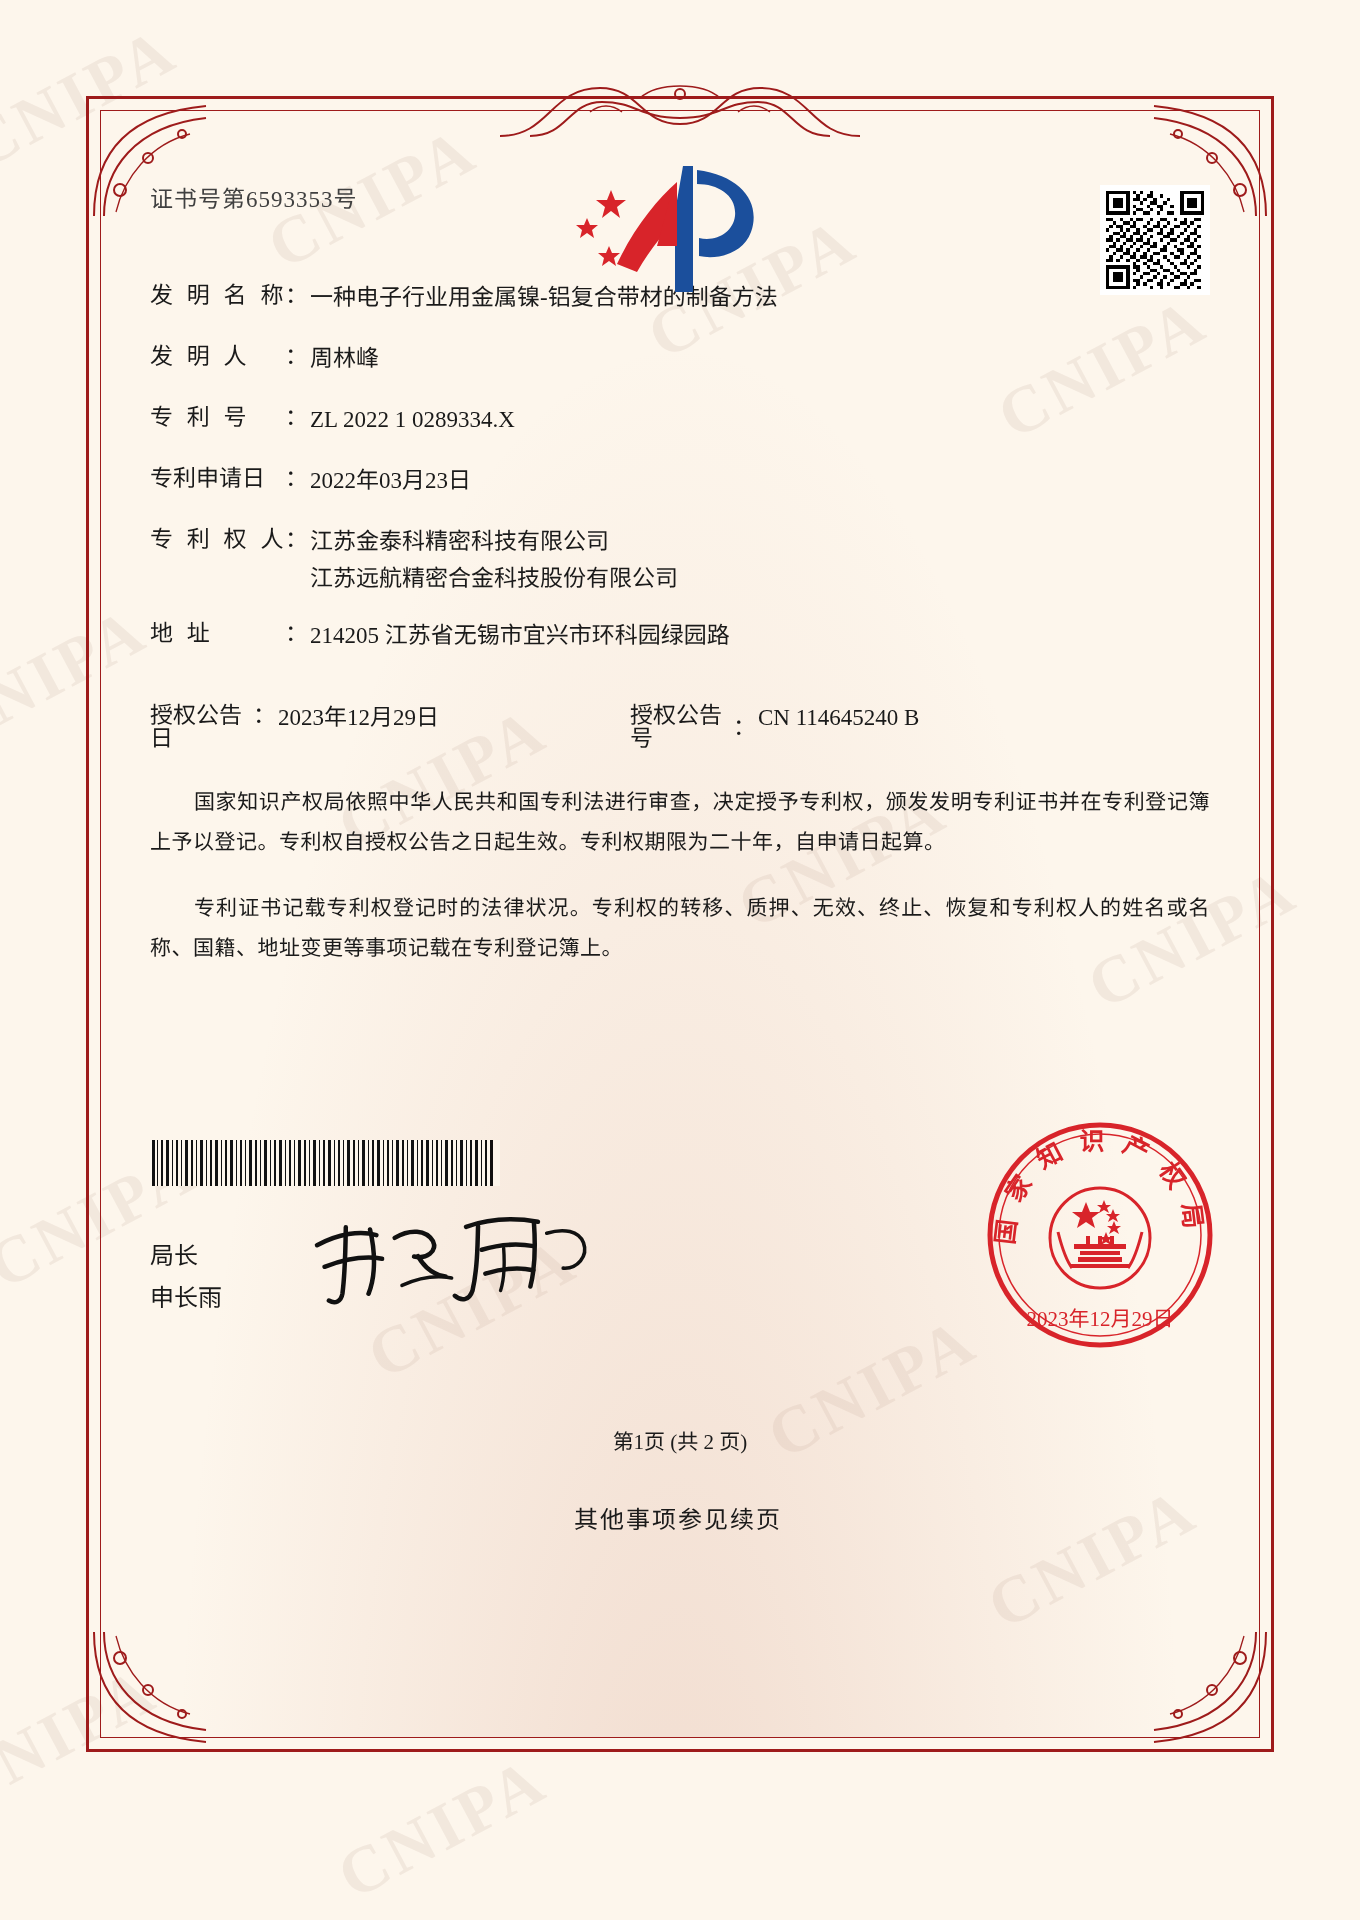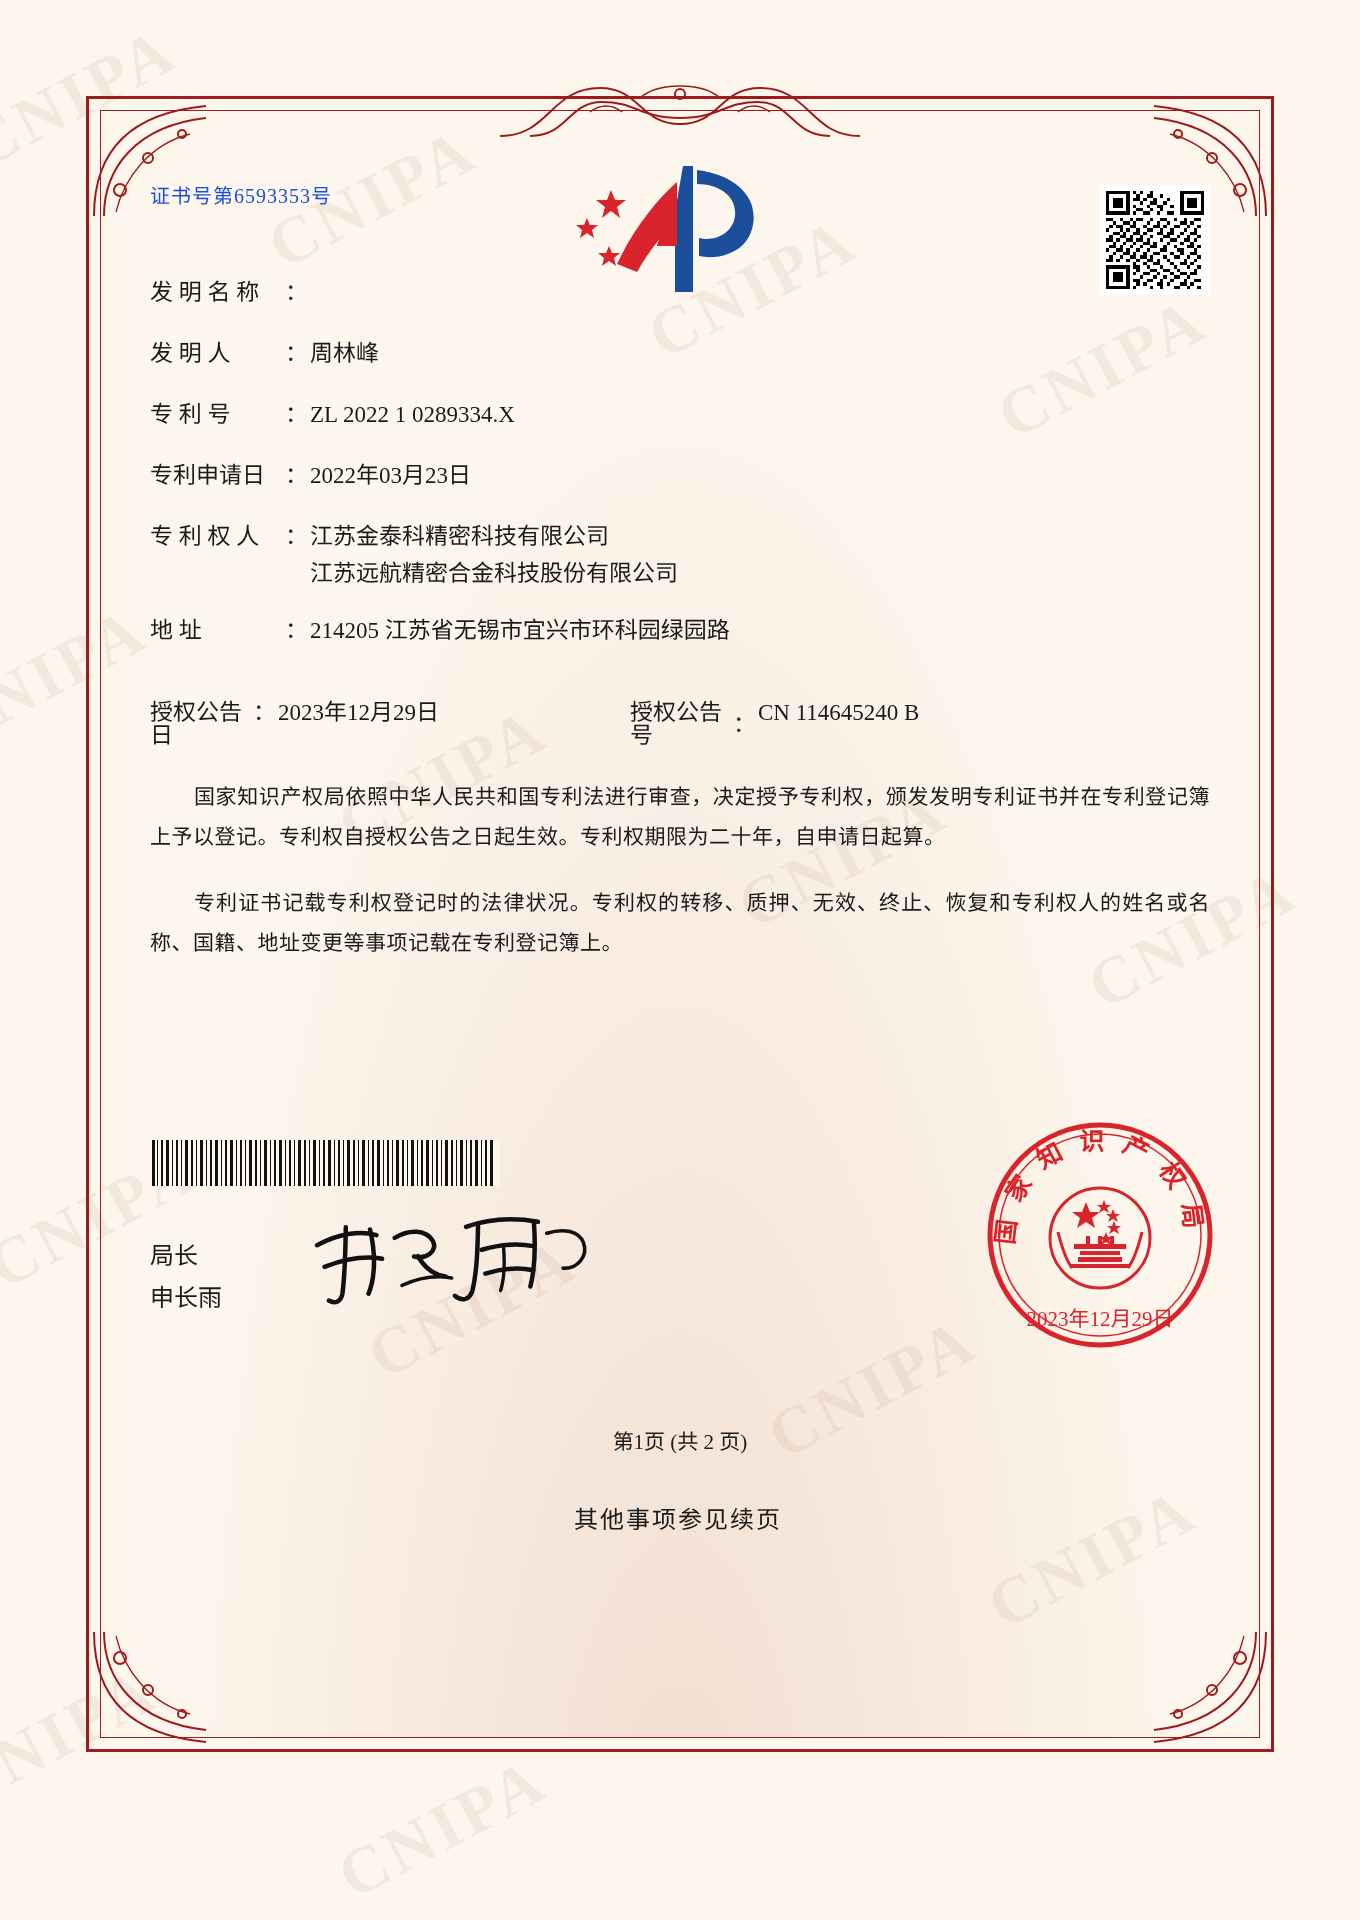--- a/index.html
+++ b/index.html
@@ -60,9 +60,9 @@
   .content{position:absolute;left:150px;right:150px;top:180px;z-index:4;}
 
   .cert-no{
-    font-size:20px;
+    font-size:23px;
     letter-spacing:1px;
-    color:#1d4ed8;
+    color:#404040;
   }
 
   .logo-wrap{

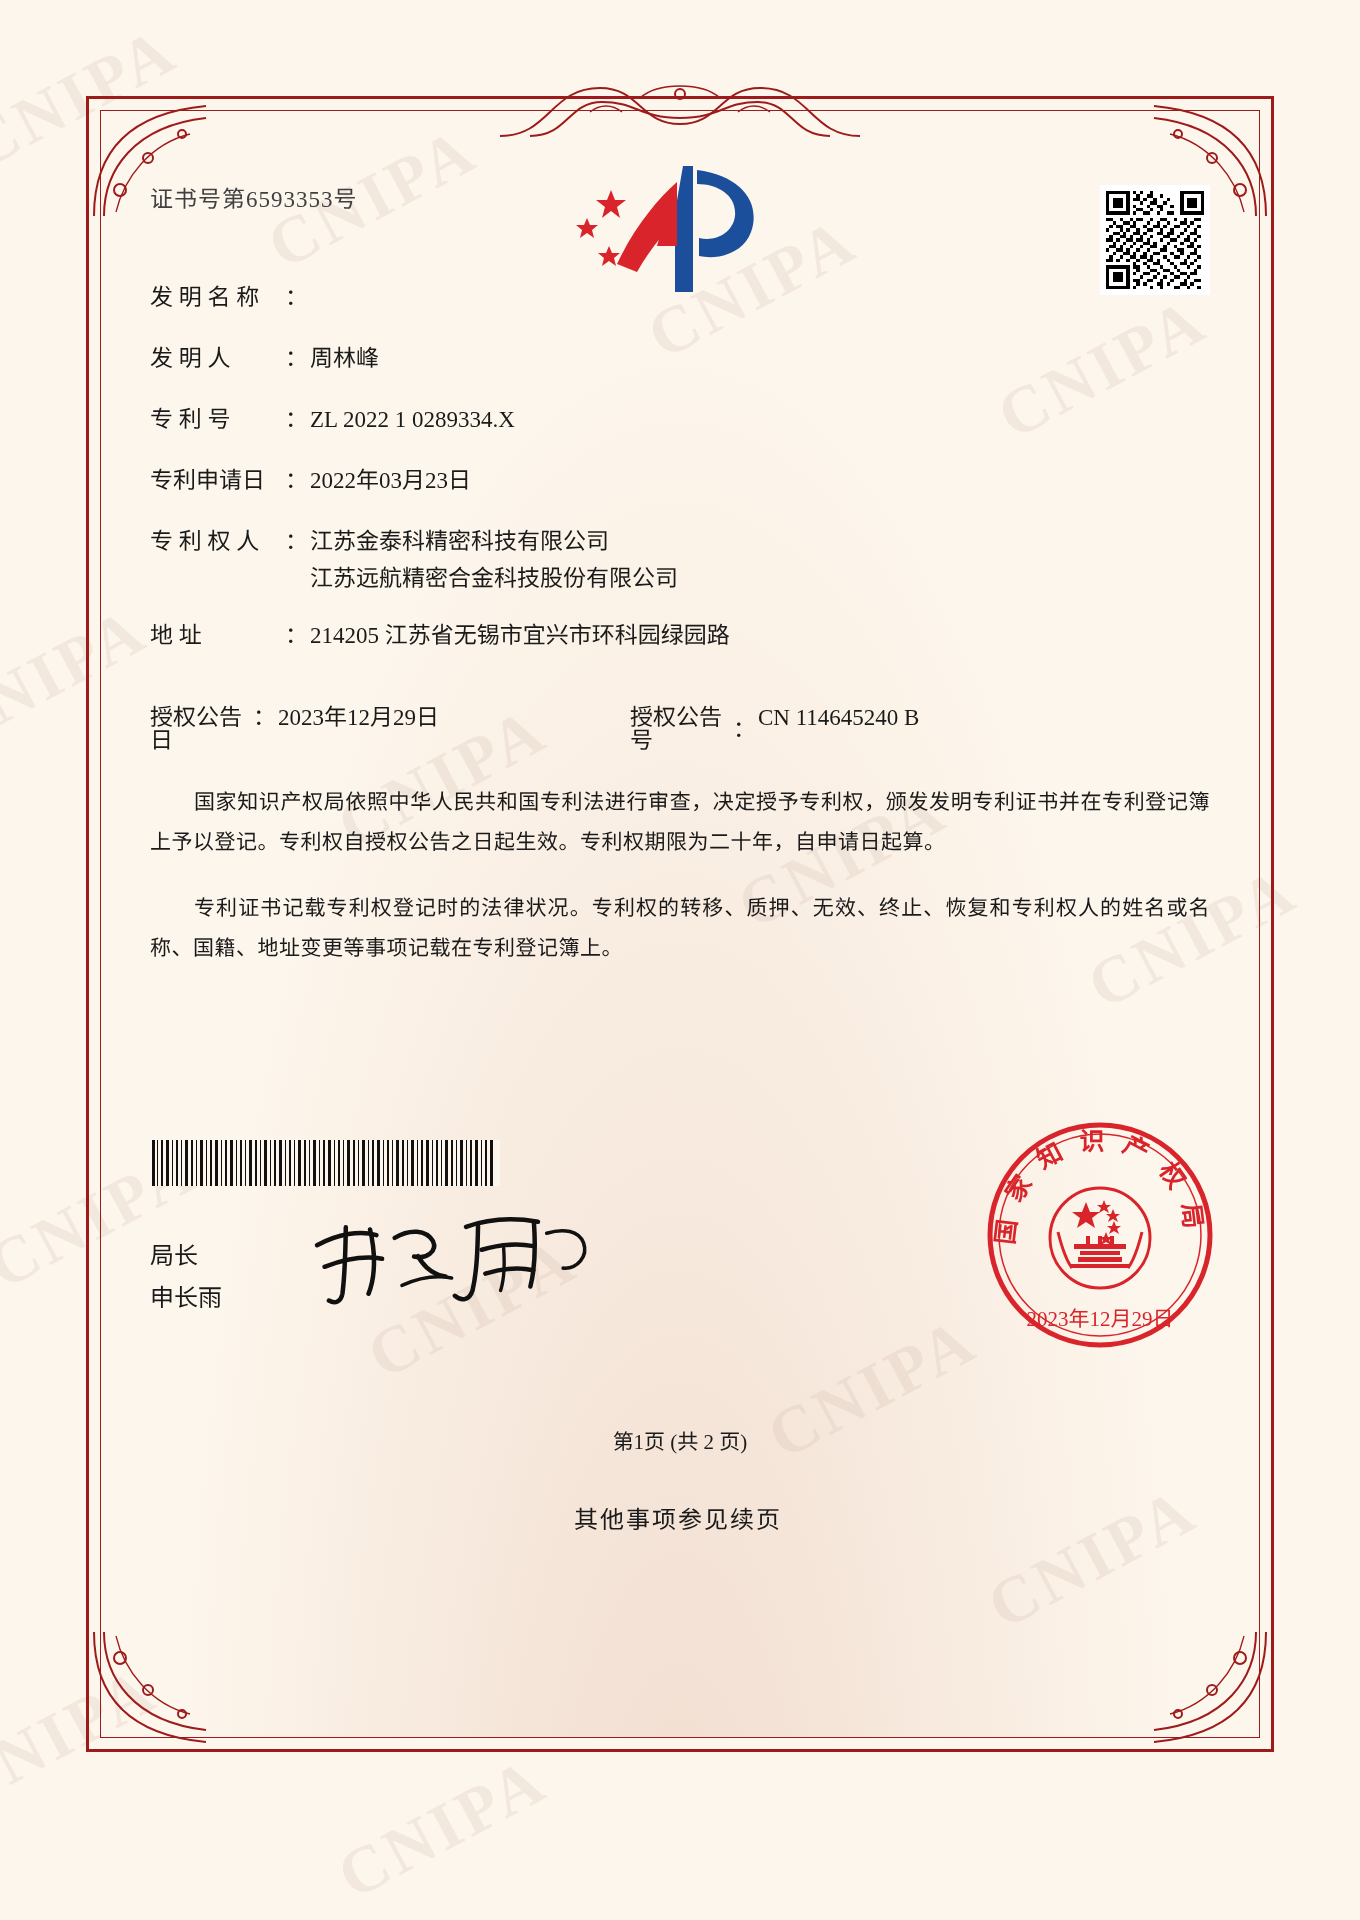--- a/index.html
+++ b/index.html
@@ -103,7 +103,7 @@
     justify-content:space-between;
     font-size:23px;
   }
-  .lbl span{display:inline-block;}
+  .lbl span{display:inline-block;font-family:Liberation Mono, monospace;}
   .colon{margin:0 2px 0 0;}
   .val{font-size:23px;}
   .val .sub{display:block;margin-top:14px;}

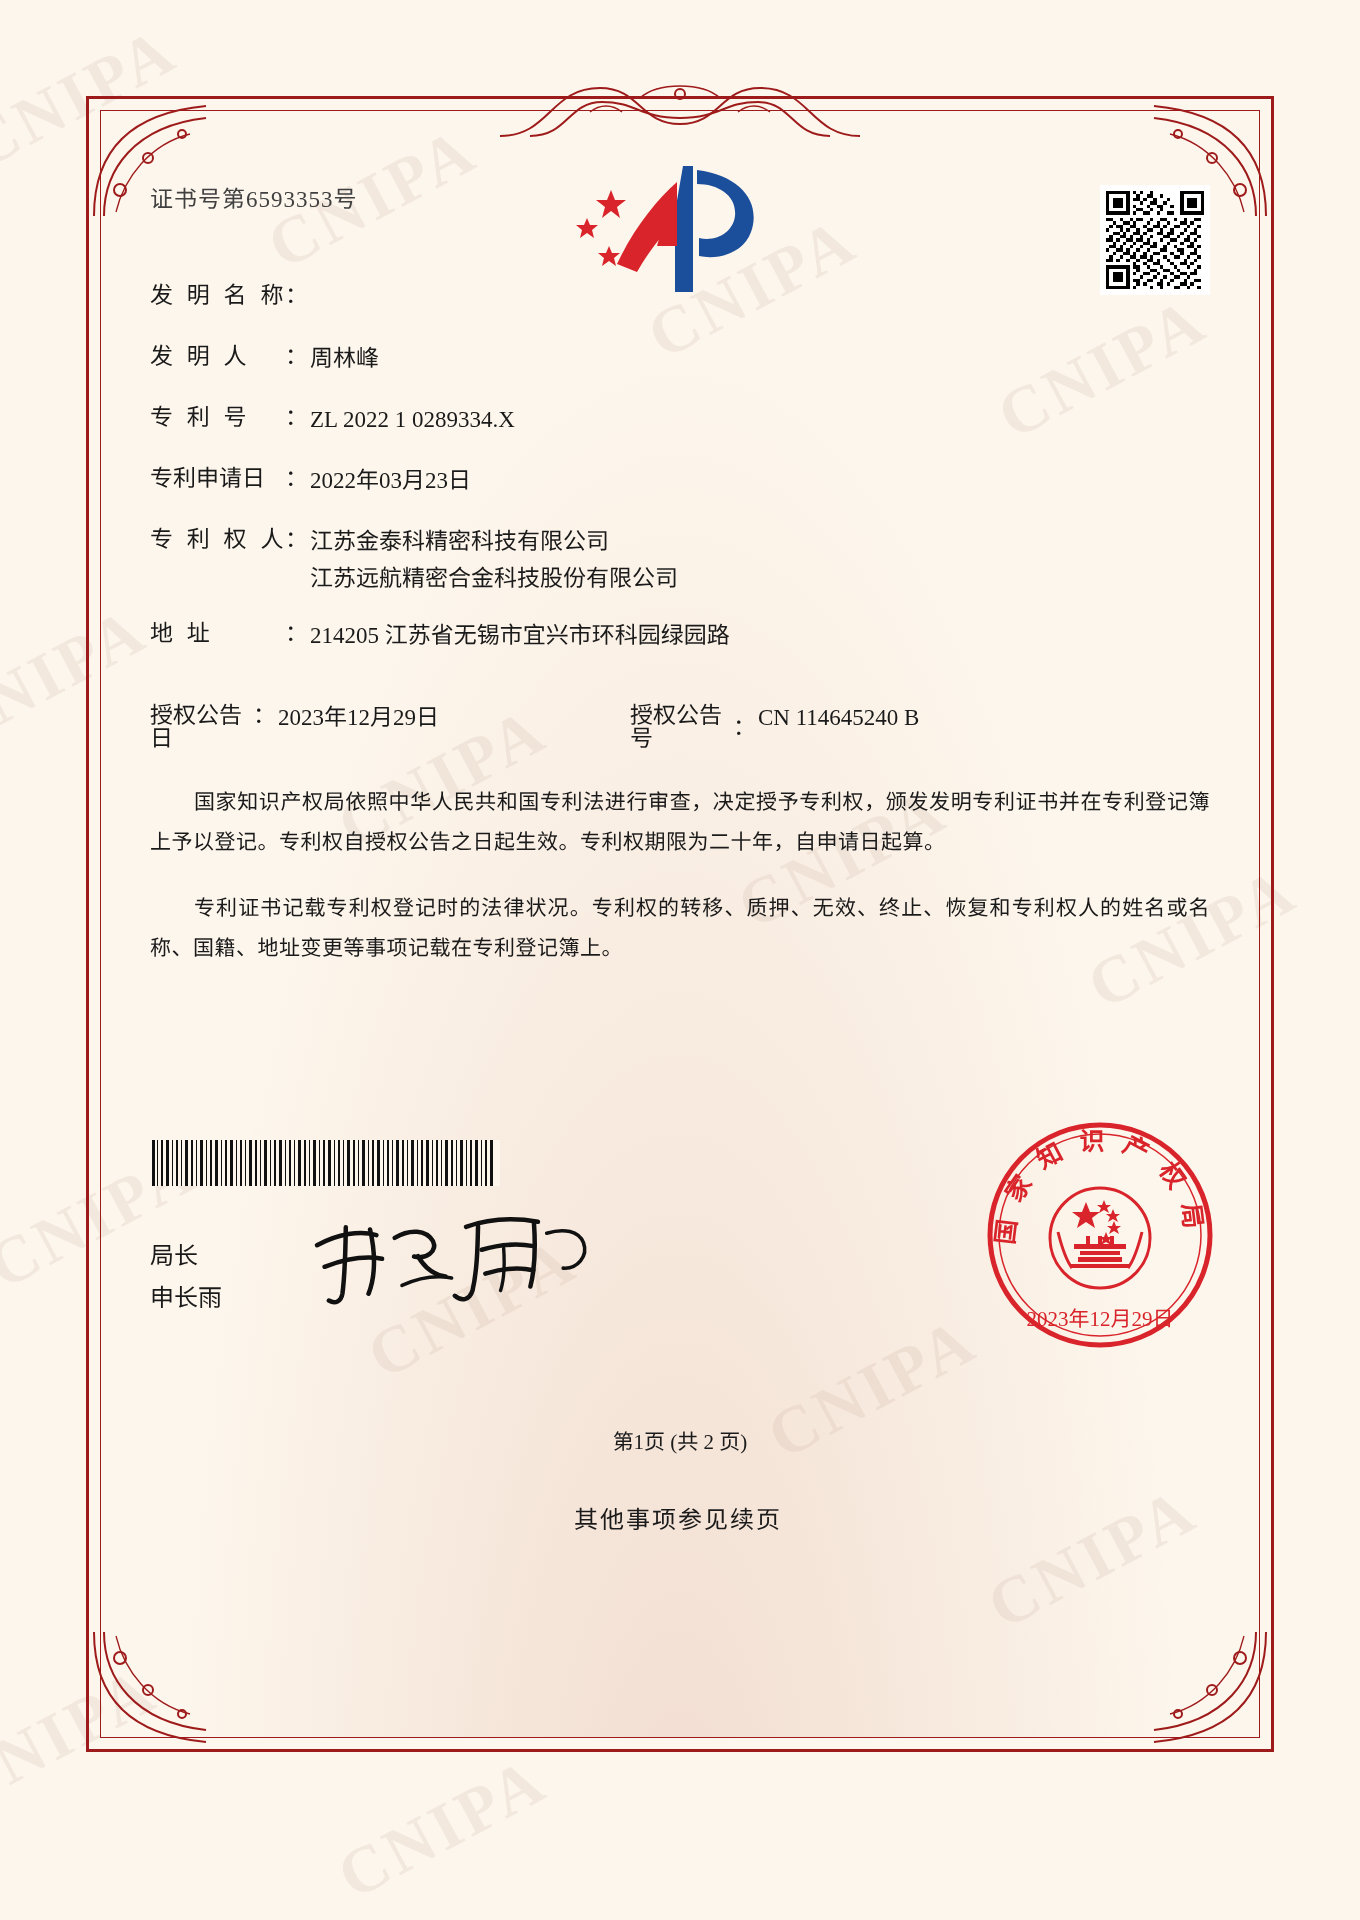--- a/index.html
+++ b/index.html
@@ -482,6 +482,7 @@
           <span>发 明 名 称</span>
             <span class="colon">：</span>
         </div>
+        <div class="val">一种电子行业用金属镍-铝复合带材的制备方法</div>
       </div>
 
       <div class="row">

